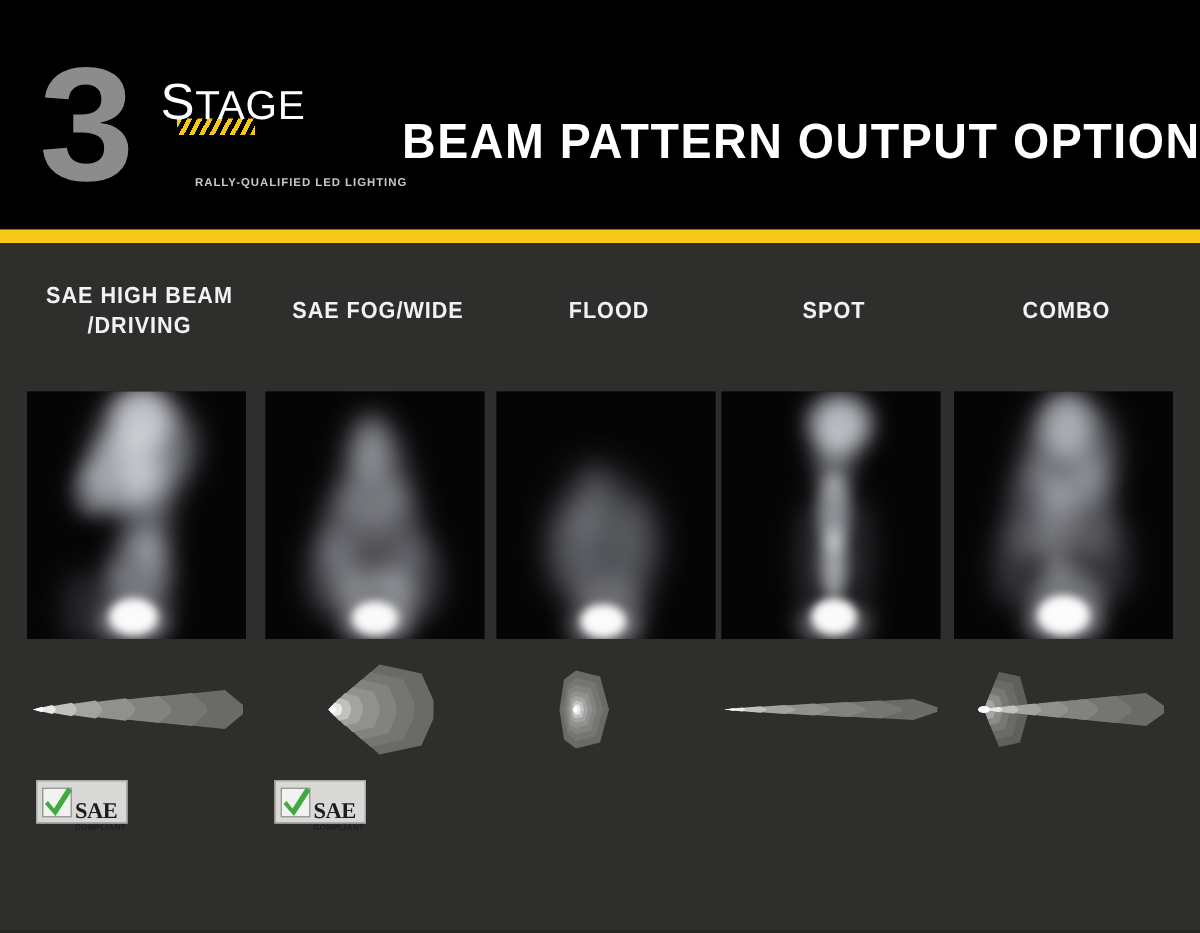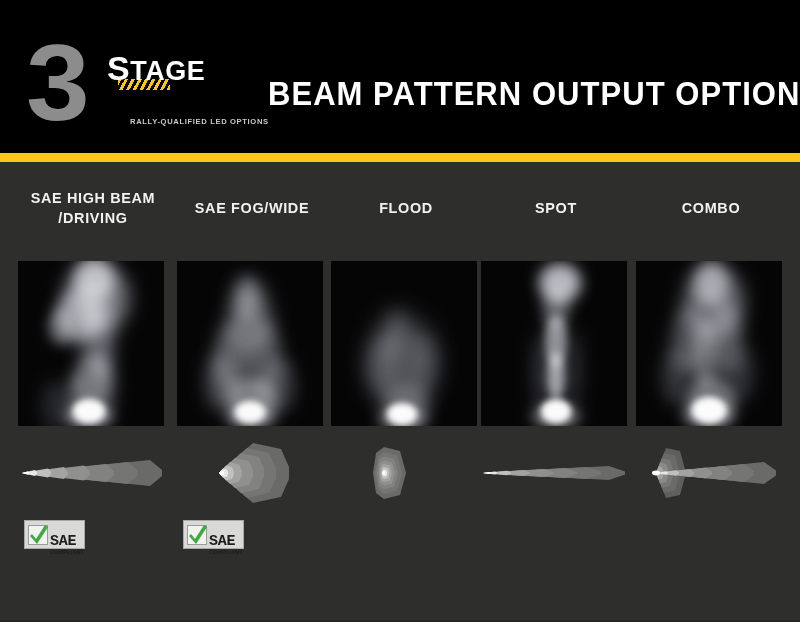--- a/index.html
+++ b/index.html
@@ -56,7 +56,7 @@
   .logo-word {
     position: relative;
     font-family: "Liberation Sans", sans-serif;
-    font-weight: bold;
+    font-weight: normal;
     letter-spacing: 0.5px;
     white-space: nowrap;
     line-height: 1;

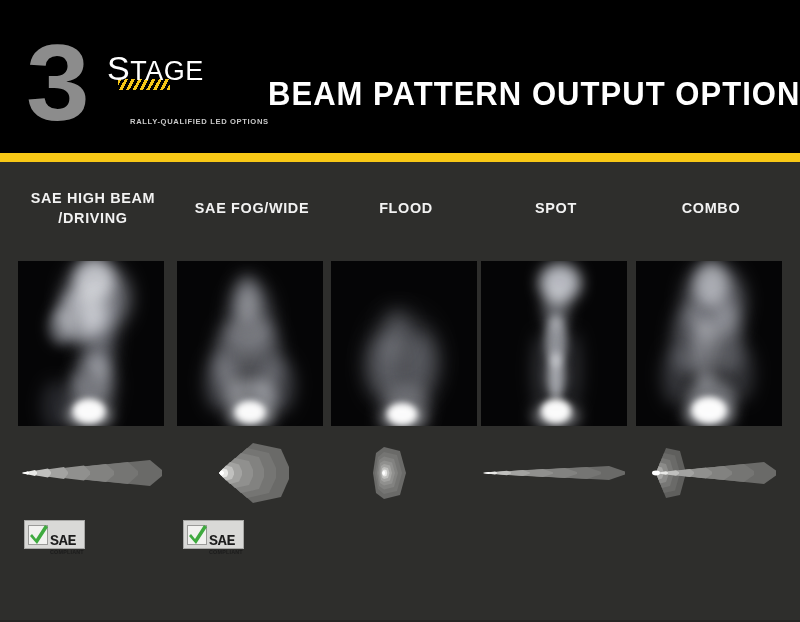--- a/index.html
+++ b/index.html
@@ -260,7 +260,7 @@
         <div class="logo-word logo-stage">
           <span><span class="cap">S</span>TAGE</span>
         </div>
-        <div class="logo-tag">RALLY-QUALIFIED LED OPTIONS</div>
+        <div class="logo-tag">RALLY-QUALIFIED LED LIGHTING</div>
       </div>
     </div>
 

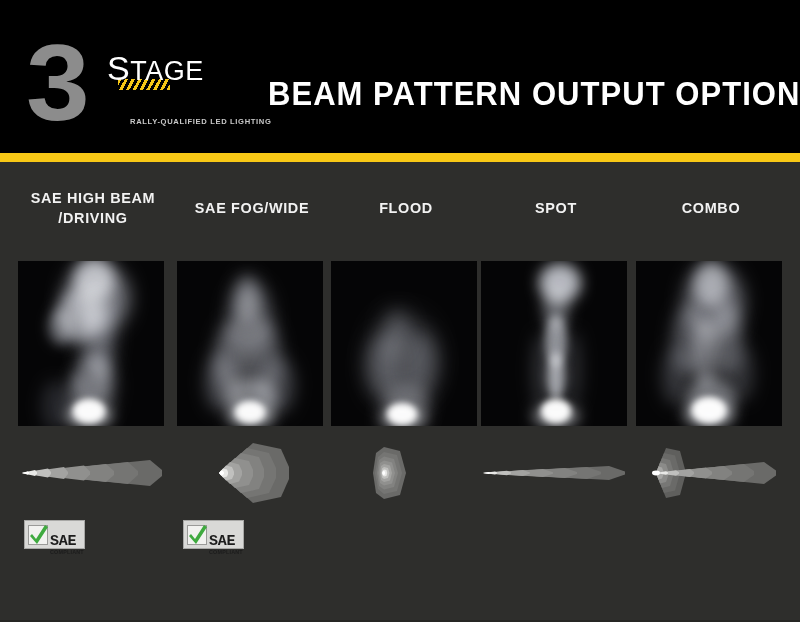--- a/index.html
+++ b/index.html
@@ -230,7 +230,7 @@
     line-height: 1;
   }
   .sae-main {
-    font-family: Liberation Mono, monospace;
+    font-family: Liberation Serif, serif;
     font-size: 15px;
     font-weight: bold;
     color: #1c1c1c;

